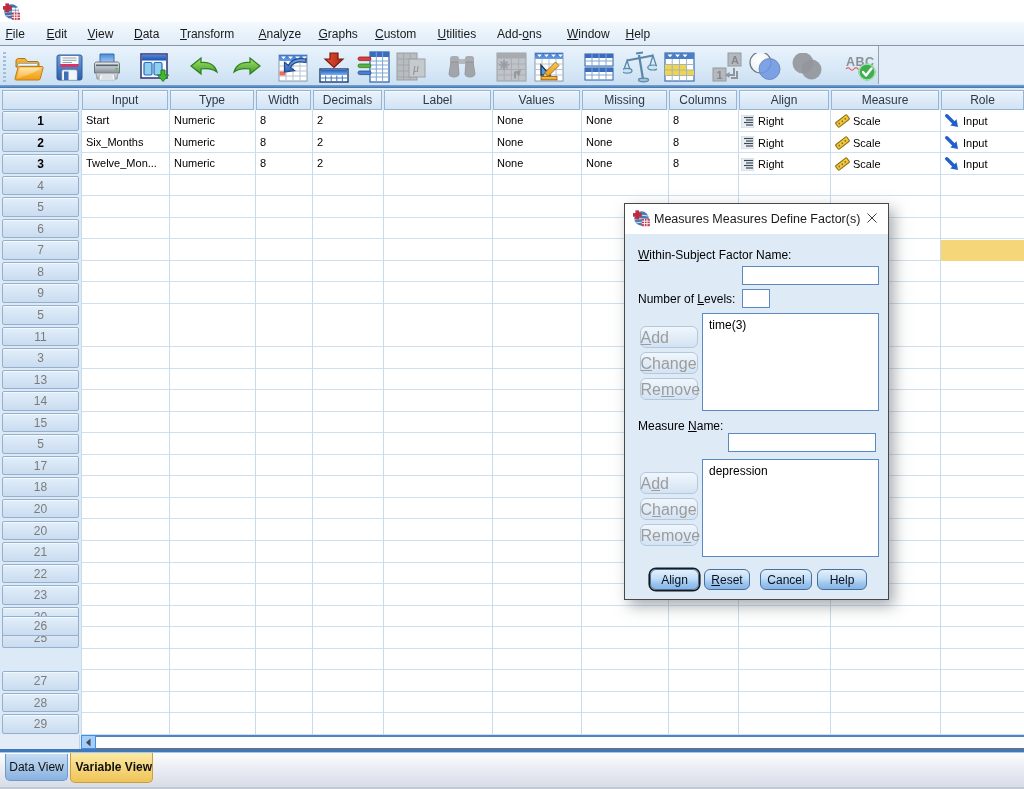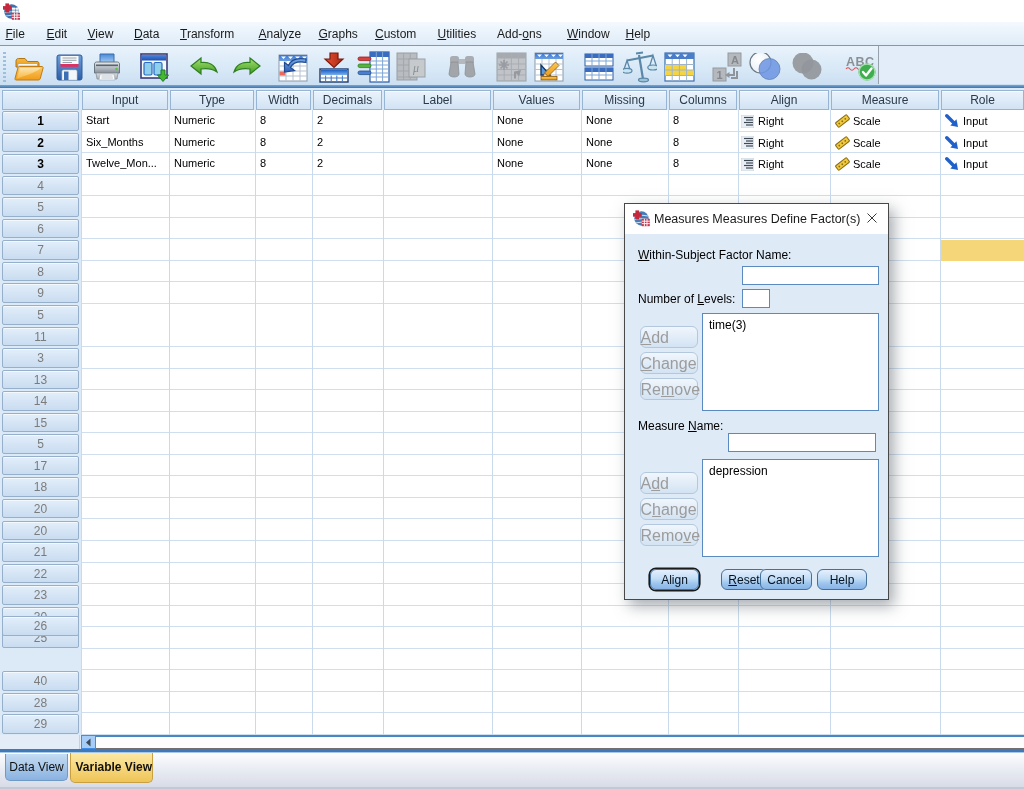--- a/index.html
+++ b/index.html
@@ -560,7 +560,7 @@
 <div class="dbtn" style="top:294px">C<span class="u">h</span>ange</div>
 <div class="dbtn" style="top:320px">Remo<span class="u">v</span>e</div>
 <div class="bbtn" style="left:25px;width:49px;box-shadow:0 0 0 1.6px #1a1a1a">Align</div>
-<div class="bbtn" style="left:96px;width:46px"><span class="u">R</span>eset</div>
+<div class="bbtn" style="left:79px;width:46px"><span class="u">R</span>eset</div>
 <div class="bbtn" style="left:135px;width:52px">Cancel</div>
 <div class="bbtn" style="left:192px;width:50px">Help</div>
 </div>

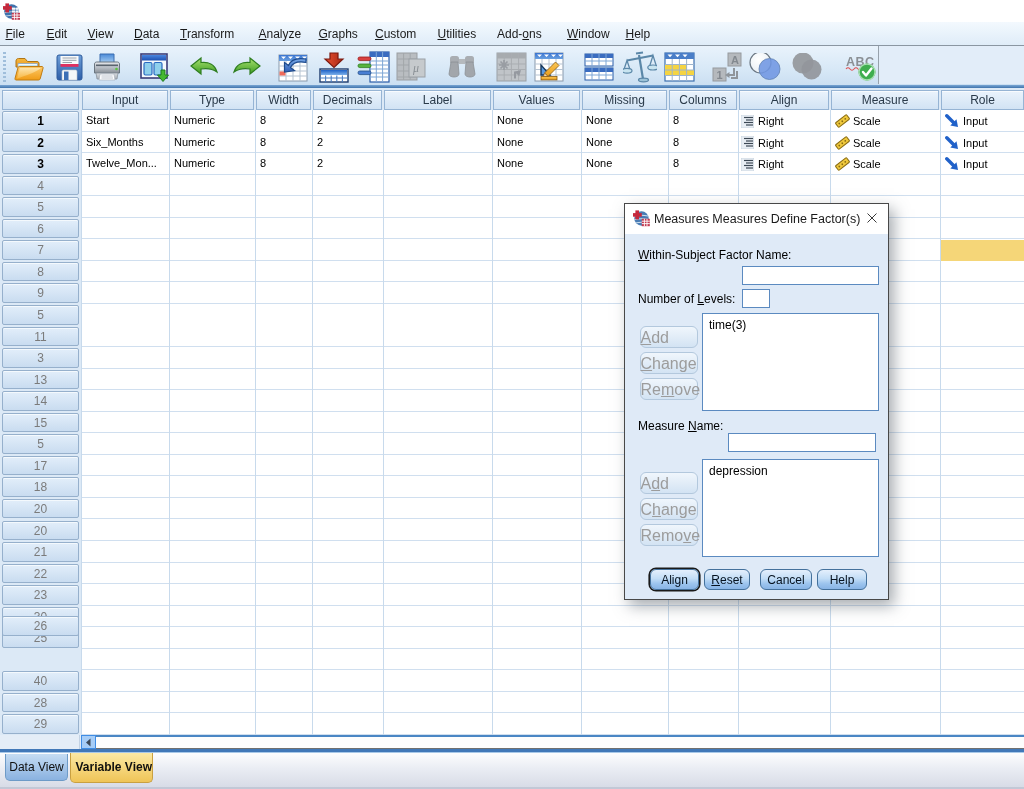--- a/index.html
+++ b/index.html
@@ -413,7 +413,7 @@
 <div class="rowhdr" style="top:606.7px;color:#7b7b7b">30</div>
 <div class="rowhdr" style="top:628.2px;color:#7b7b7b">25</div>
 <div class="rowhdr" style="top:616px;color:#7b7b7b">26</div>
-<div class="rowhdr" style="top:671.3px;color:#7b7b7b">40</div>
+<div class="rowhdr" style="top:671.3px;color:#7b7b7b">27</div>
 <div class="rowhdr" style="top:692.9px;color:#7b7b7b">28</div>
 <div class="rowhdr" style="top:714.4px;color:#7b7b7b">29</div>
 <div class="drow" style="top:110.0px">

